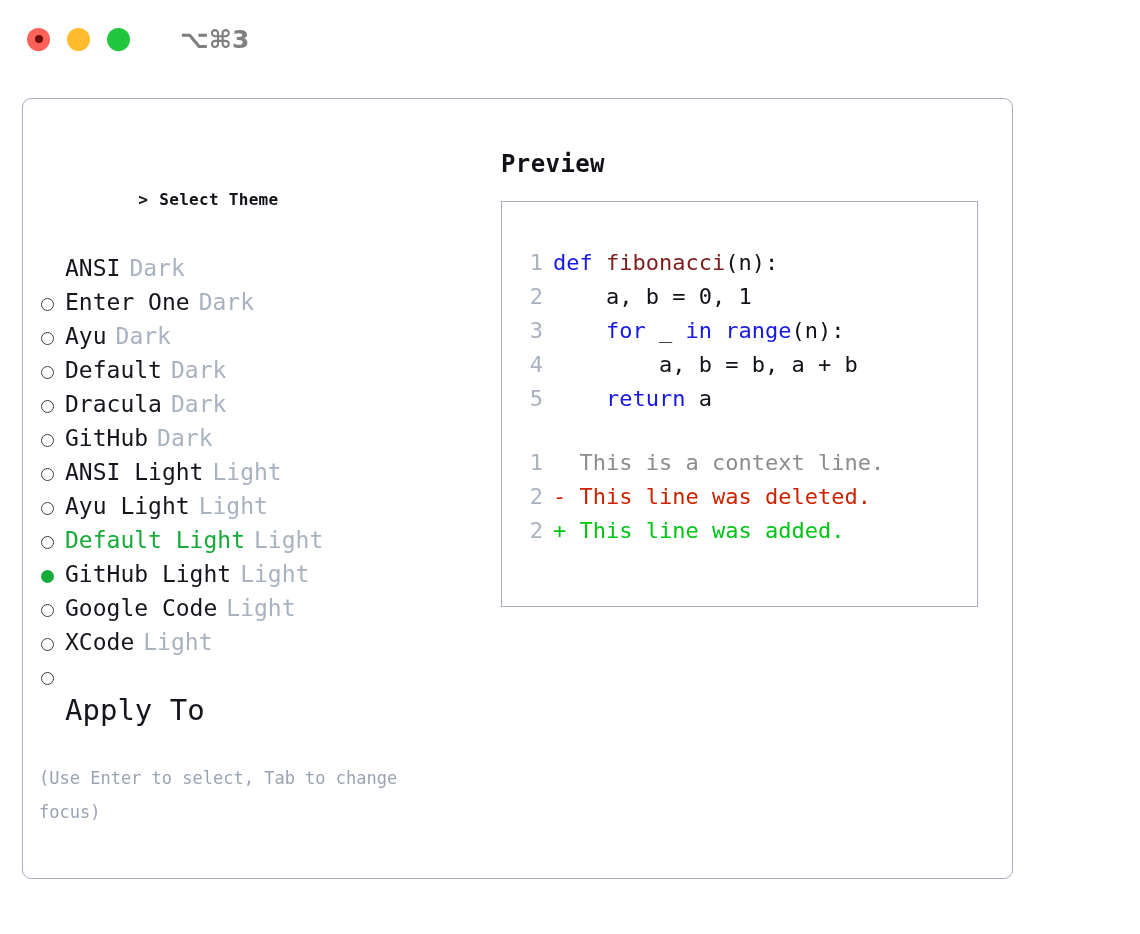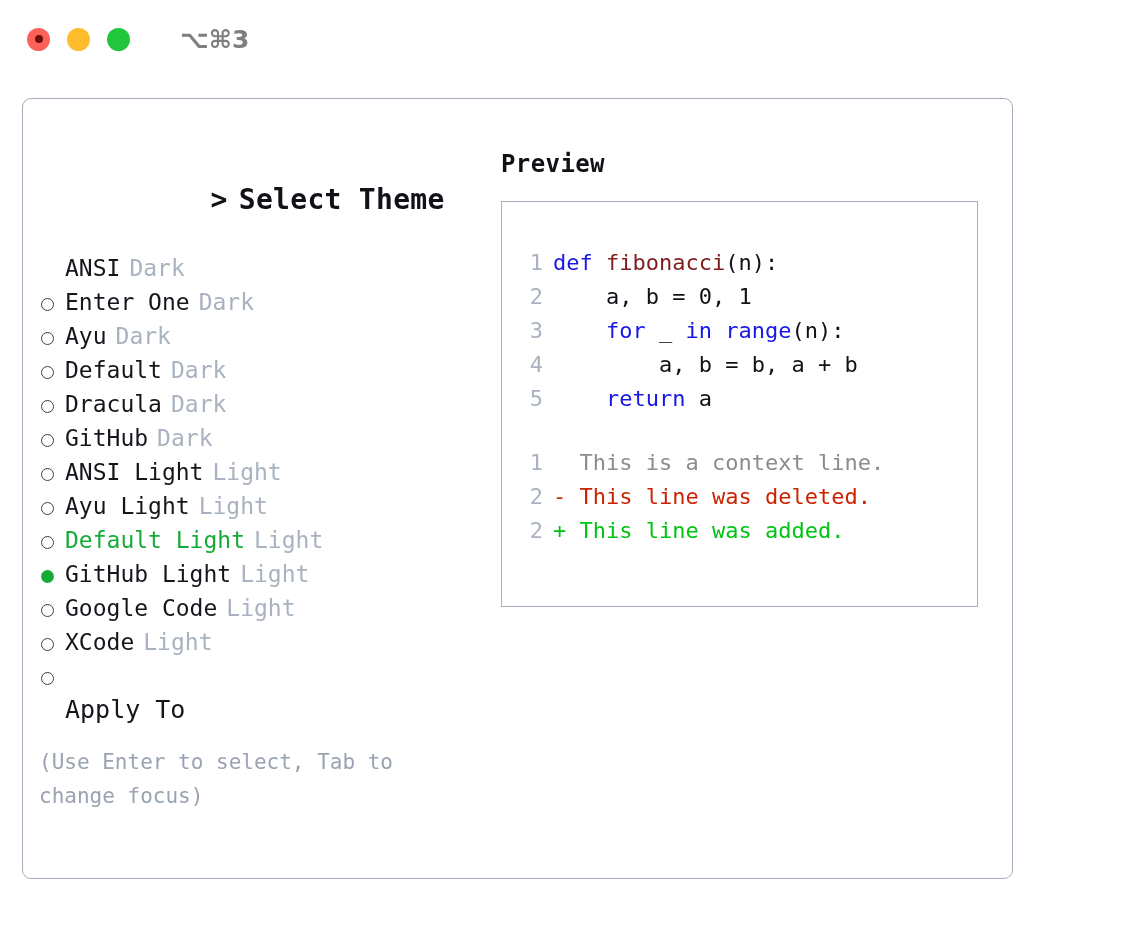--- a/index.html
+++ b/index.html
@@ -97,7 +97,7 @@
   }
 
   .list-header {
-    font-size: 28px;
+    font-size: 16px;
     font-weight: bold;
     color: #111118;
     line-height: 34px;

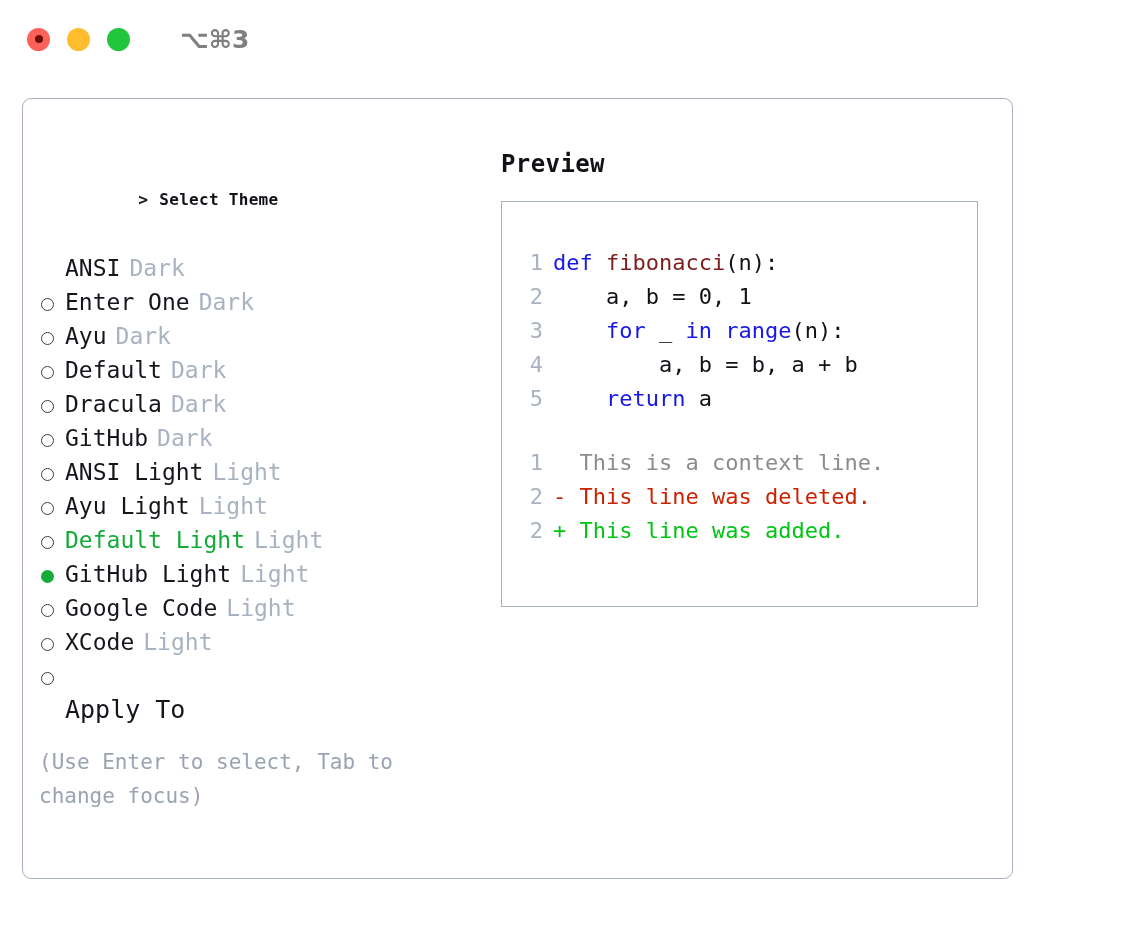--- a/index.html
+++ b/index.html
@@ -158,7 +158,7 @@
     align-items: baseline;
     height: 34px;
     line-height: 34px;
-    font-size: 25px;
+    font-size: 29px;
     color: #15151c;
     white-space: pre;
   }

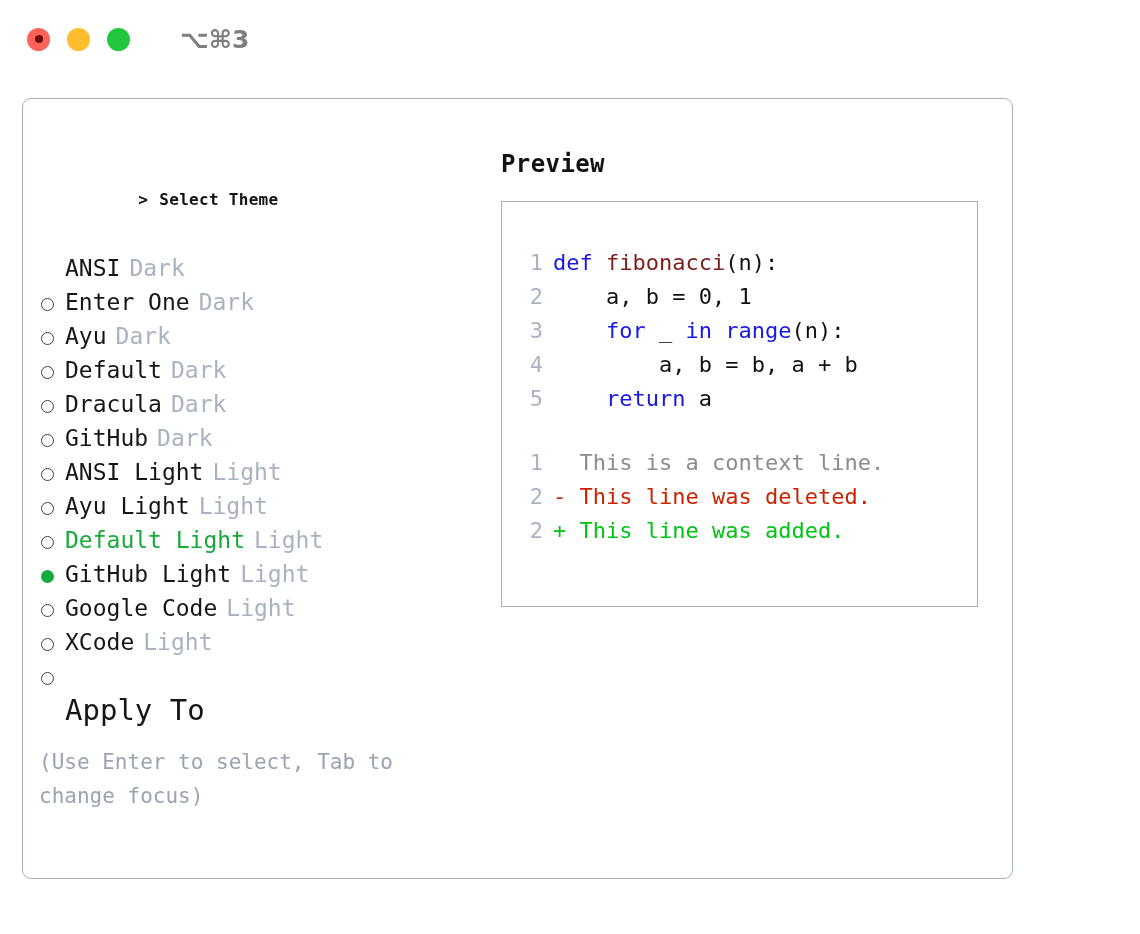--- a/index.html
+++ b/index.html
@@ -167,8 +167,8 @@
   .spacer-row { height: 34px; }
 
   .hint {
-    margin-top: 18px;
-    font-size: 21px;
+    margin-top: 34px;
+    font-size: 17px;
     line-height: 34px;
     color: #9aa3b2;
     width: 410px;

